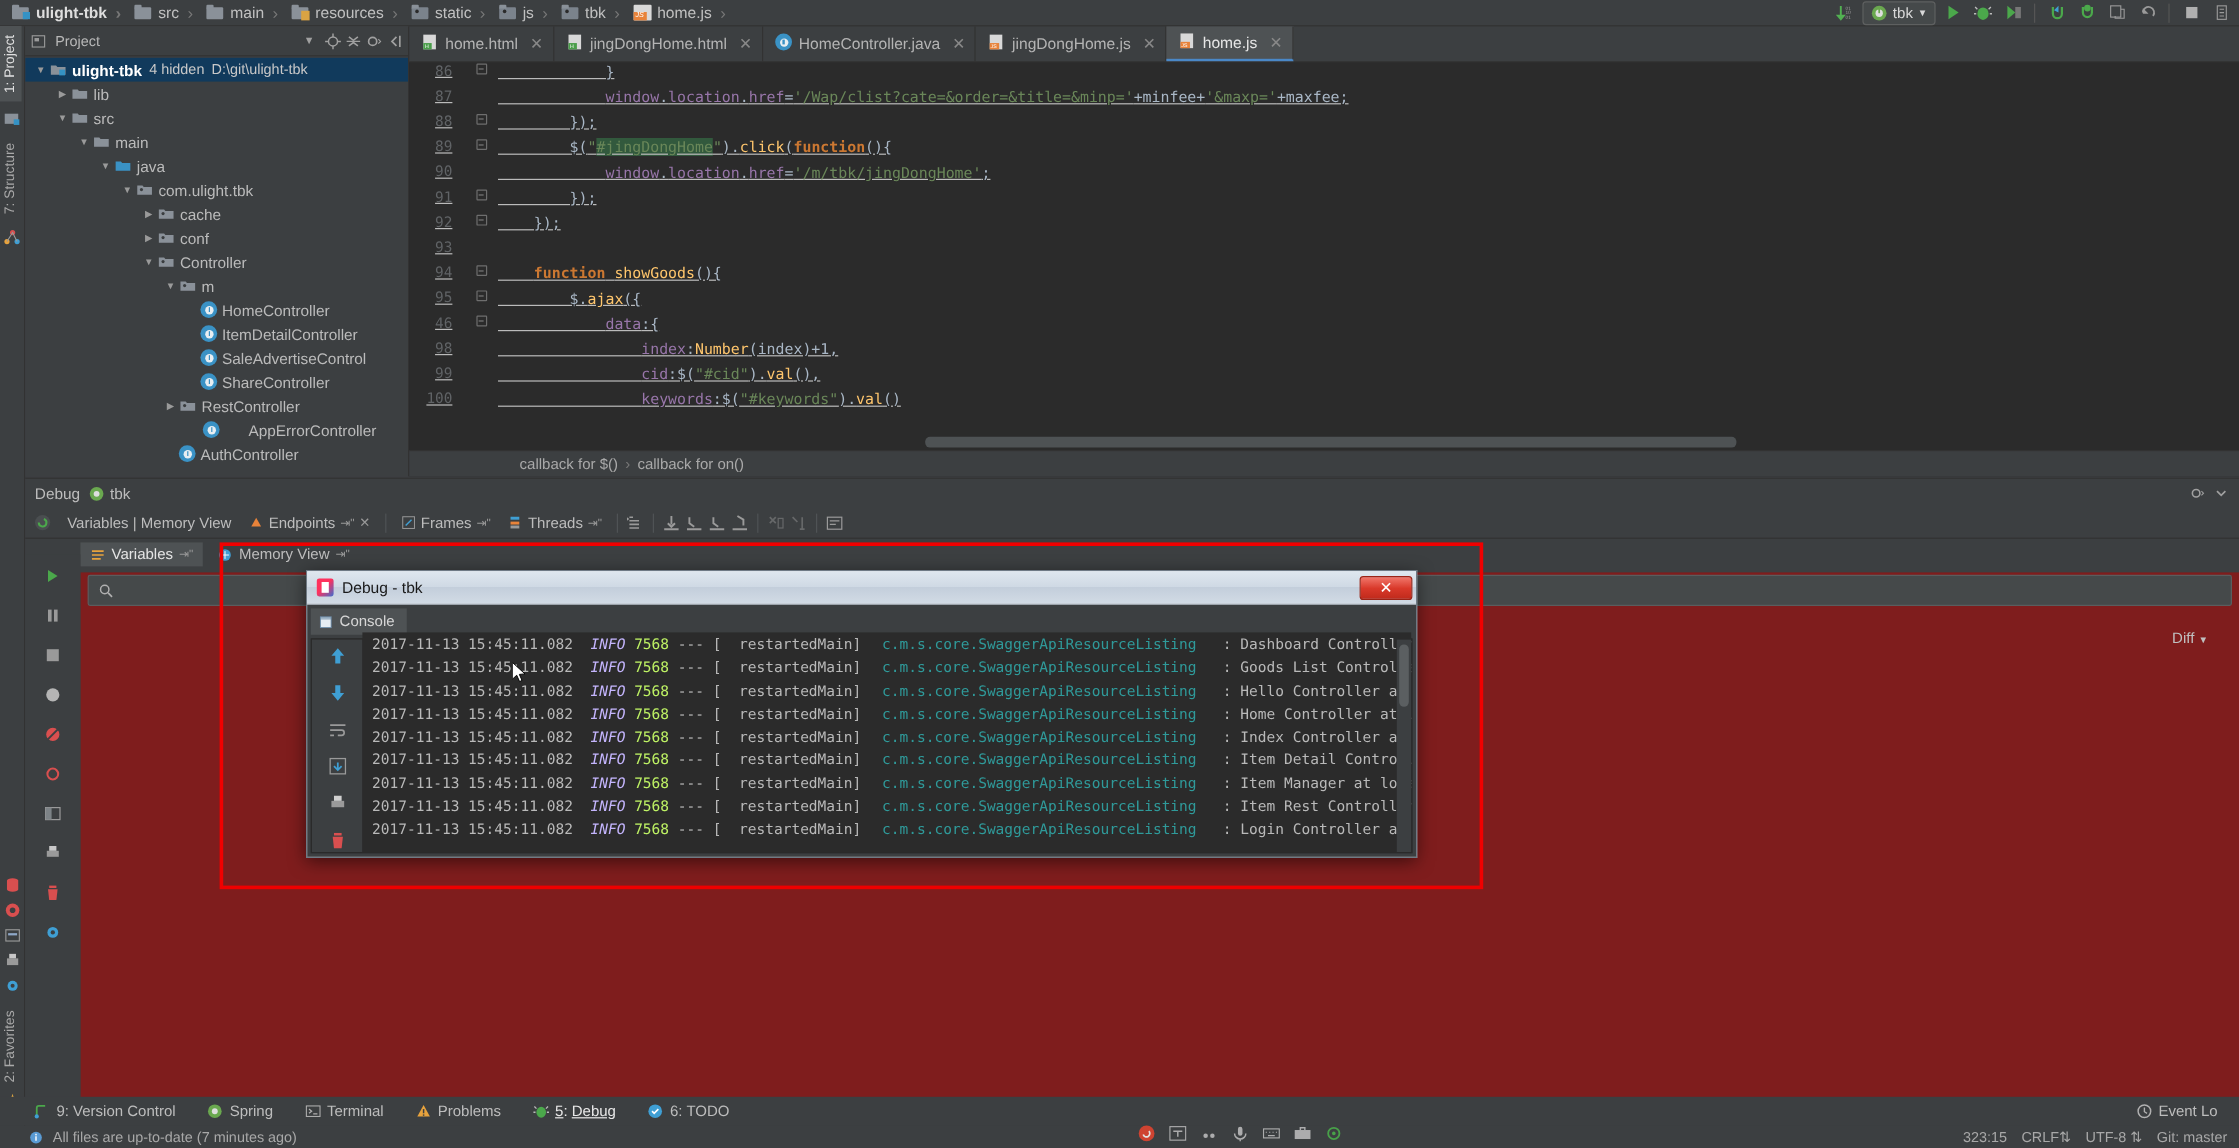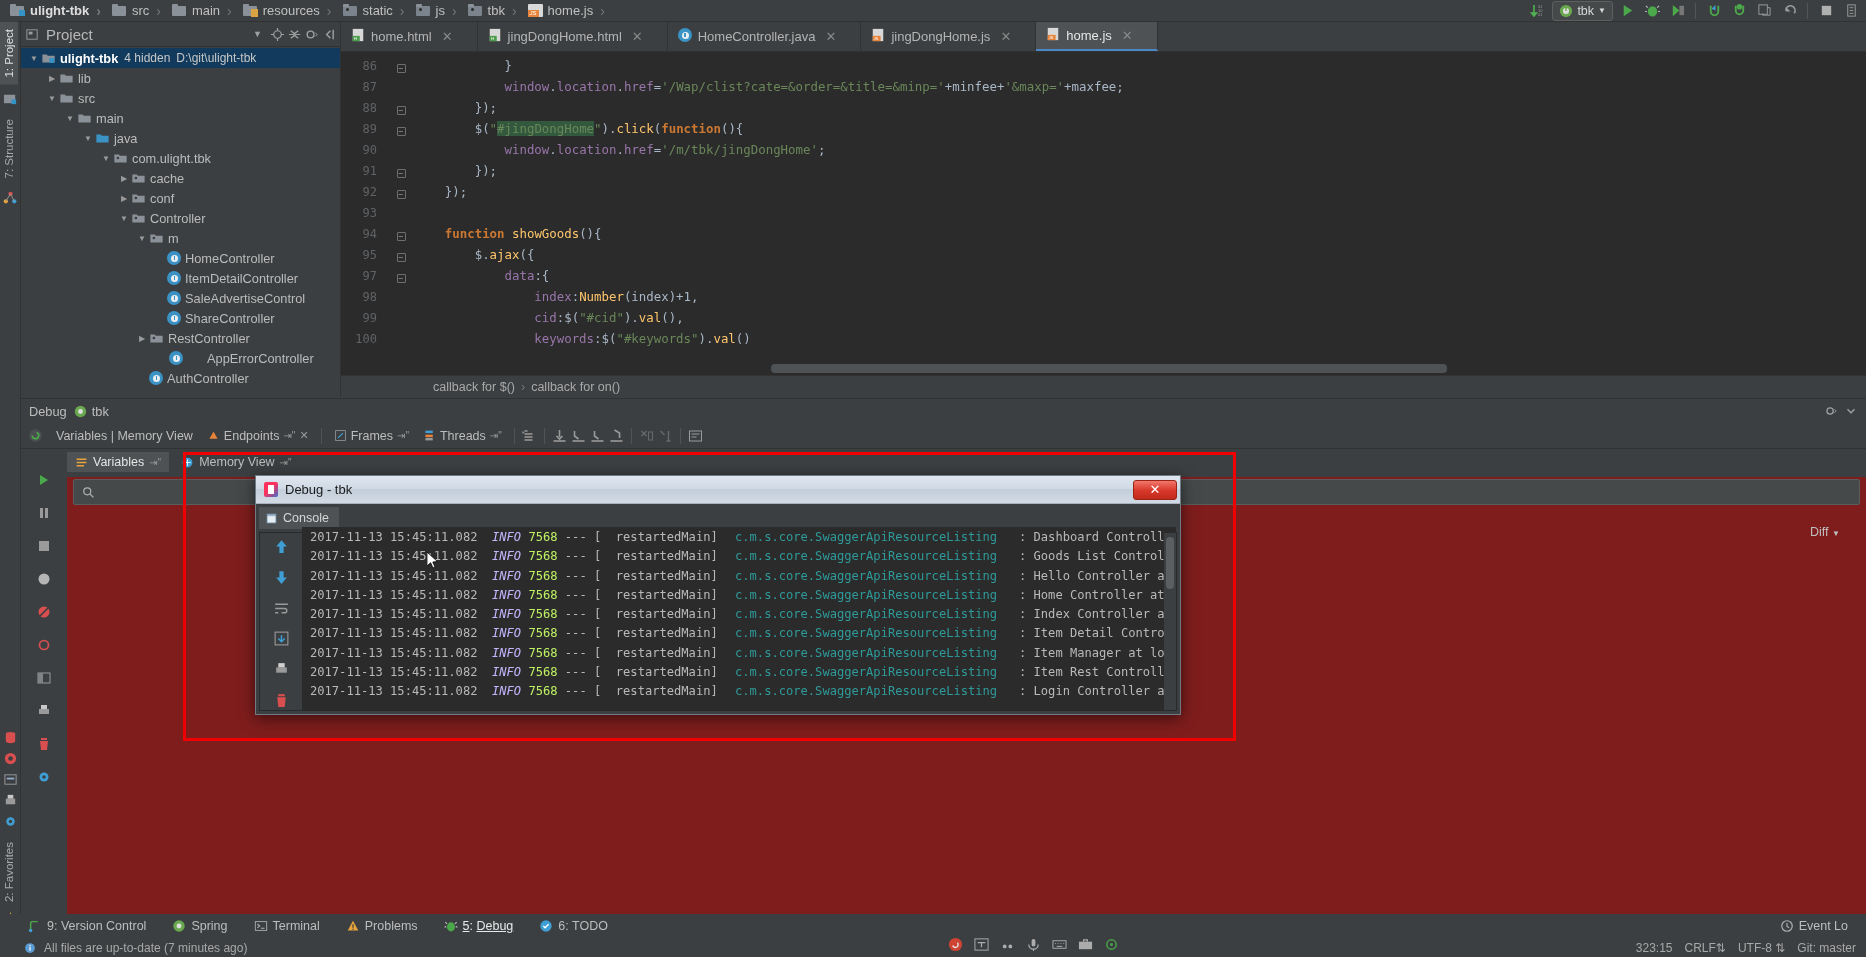--- a/index.html
+++ b/index.html
@@ -59,7 +59,7 @@
   }
   #prjhdr { height:25px; display:flex; align-items:center; background:#3c3f41;
             border-bottom:1px solid #323232; padding:0 4px; }
-  #prjhdr .lbl{ margin-left:6px; color:#b8b8b8; font-size:15px;}
+  #prjhdr .lbl{ margin-left:6px; color:#b8b8b8; font-size:12px;}
   #prjhdr .chev{ margin-left:auto; color:#a0a0a0; font-size:9px; }
   #prjhdr .acts{ display:flex; gap:2px; margin-left:8px; }
   #tree { position:absolute; top:26px; left:0; right:0; bottom:0; overflow:hidden; padding-top:0px;}

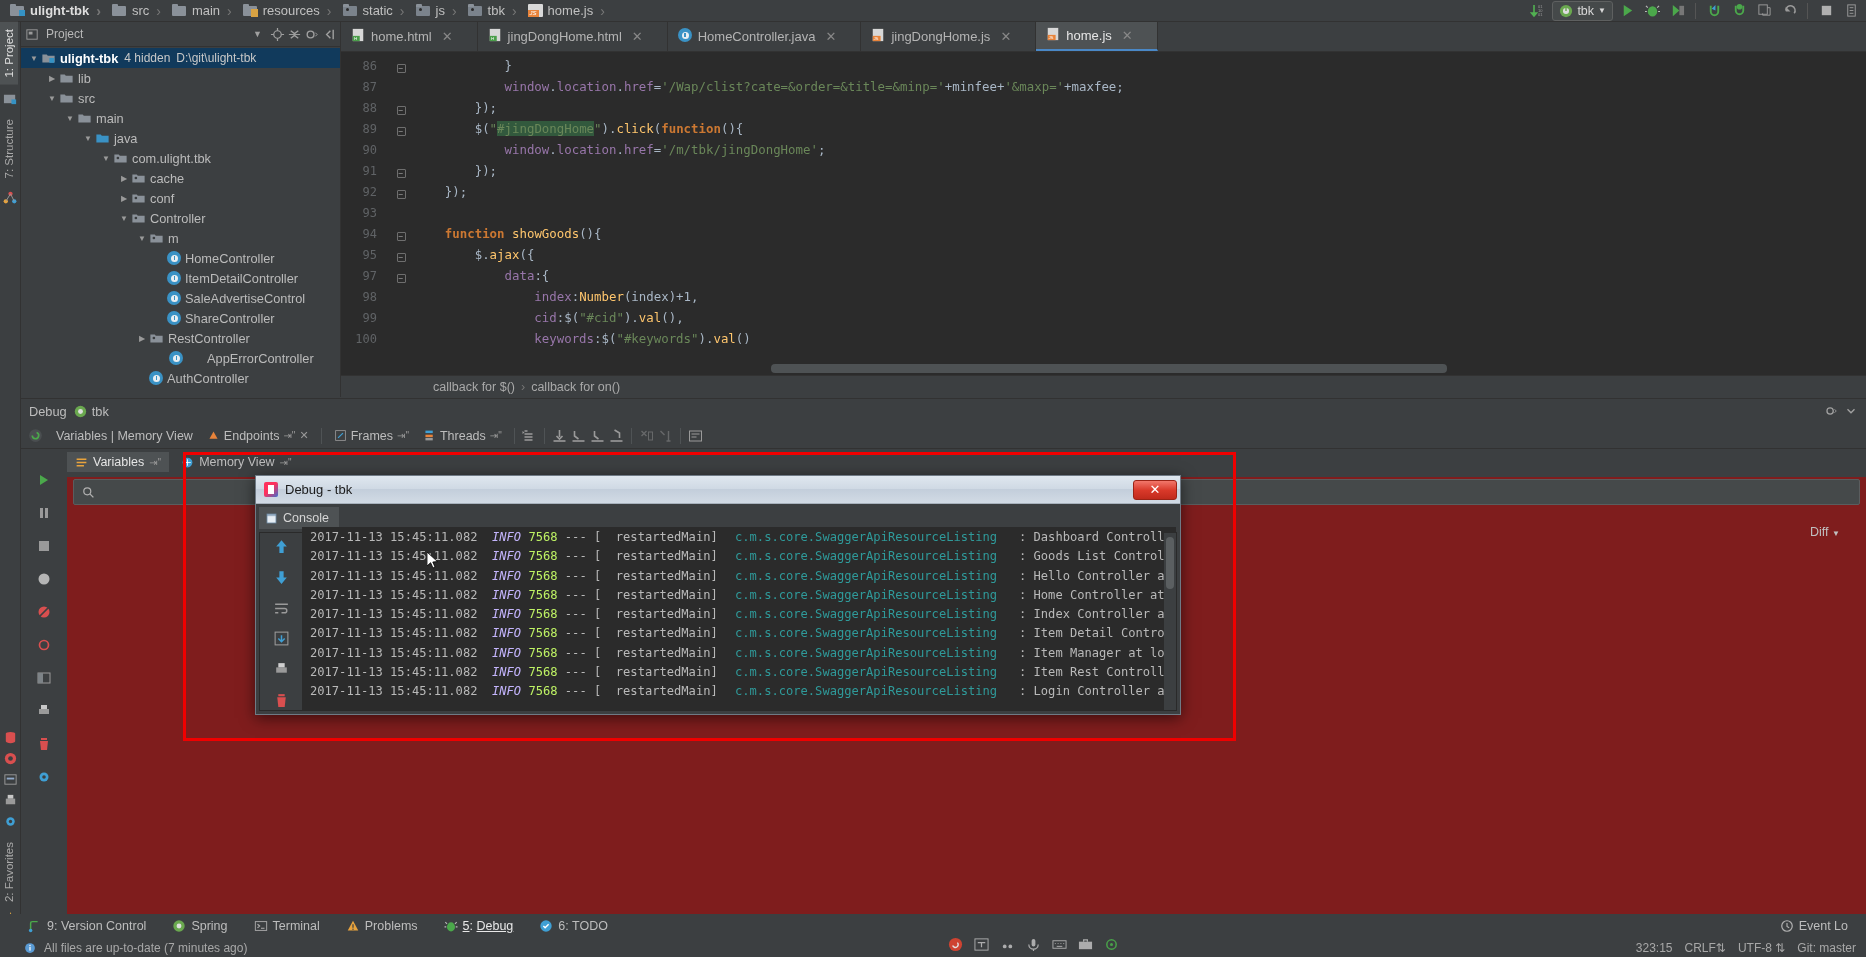--- a/index.html
+++ b/index.html
@@ -77,7 +77,7 @@
   
   #editorarea{ position:absolute; left:341px; top:22px; right:0; height:375px; background:#2b2b2b;}
   #tabs{ height:30px; background:#3c3f41; display:flex; align-items:flex-end; border-bottom:1px solid #323232;}
-  .etab{ display:flex;align-items:center;gap:6px;height:29px;padding:0 24px 0 10px;
+  .etab{ display:flex;align-items:center;gap:6px;height:29px;padding:0 8px 0 10px;
          font-size:13px;color:#b4b4b4;border-right:1px solid #323232;cursor:pointer;}
   .etab .x{ color:#888; font-size:13px; margin-left:4px;}
   .etab.active{ background:#4e5254; color:#e6e6e6; border-bottom:2px solid #4a88c7;}

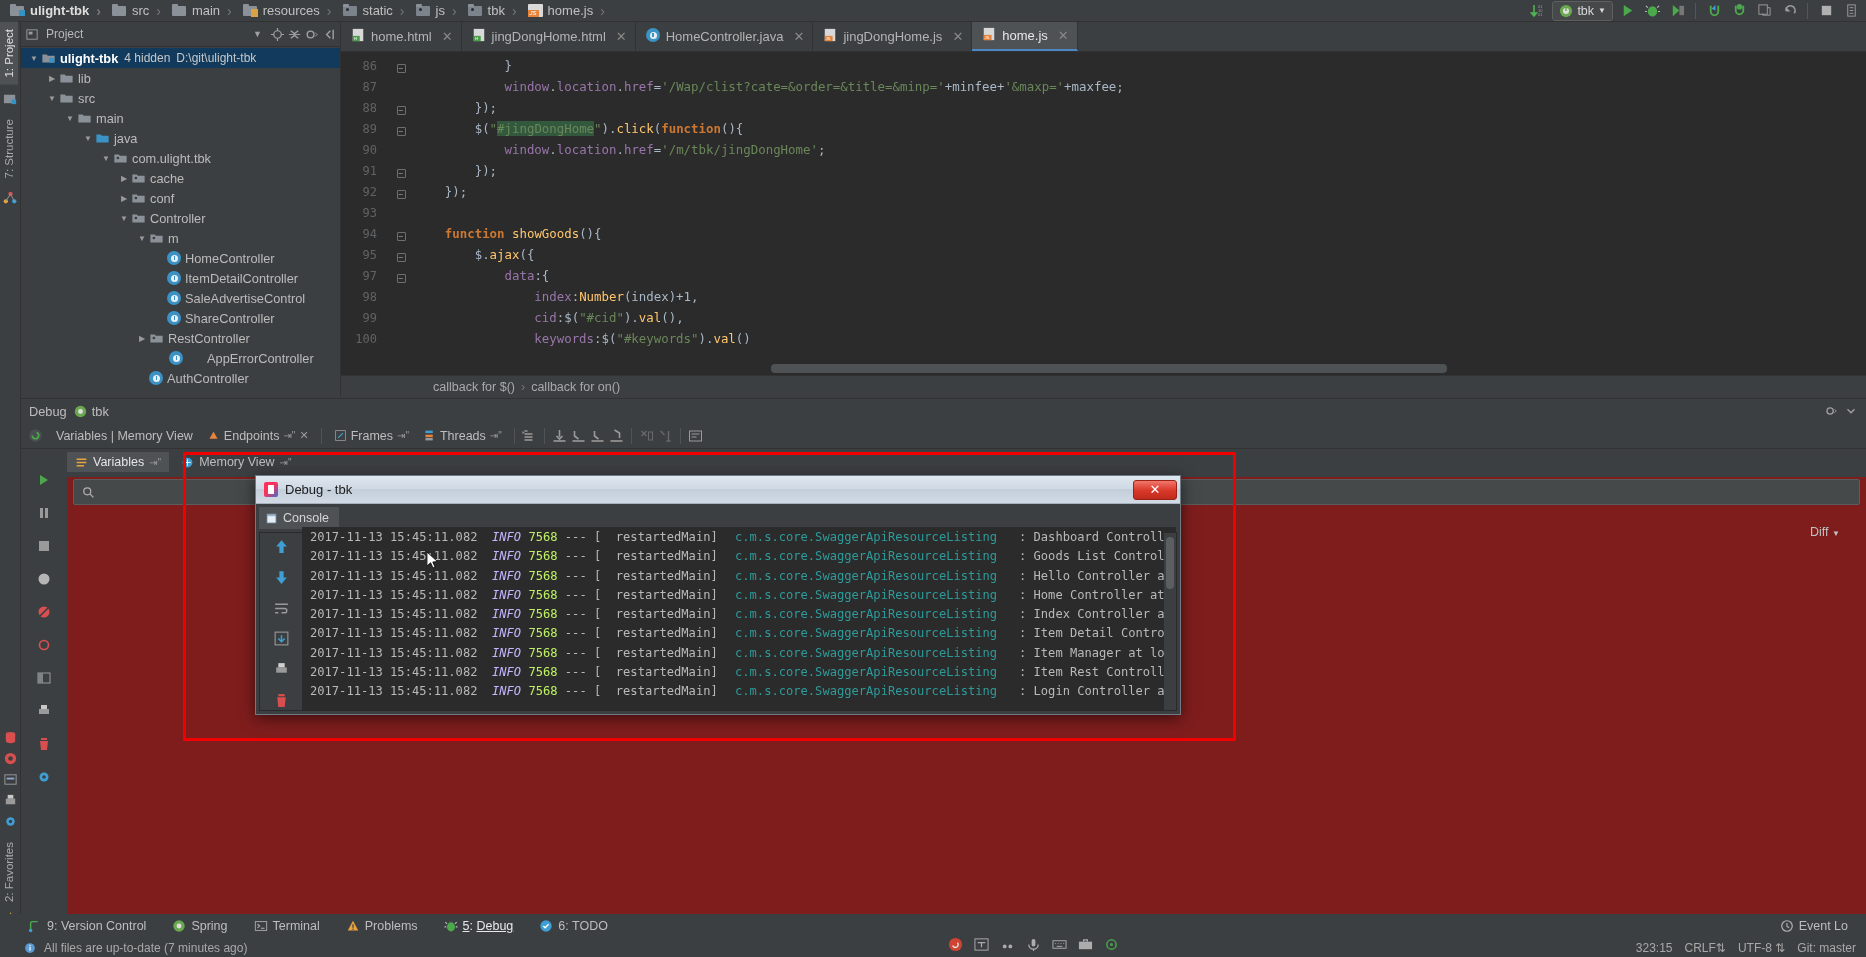--- a/index.html
+++ b/index.html
@@ -83,7 +83,7 @@
   .etab.active{ background:#4e5254; color:#e6e6e6; border-bottom:2px solid #4a88c7;}
   #code{ position:absolute; top:30px; left:0; right:0; bottom:22px; background:#2b2b2b;
          font-family:"DejaVu Sans Mono", monospace; font-size:12.4px; overflow:hidden;}
-  .cline{ height:21px; display:flex; align-items:flex-end; white-space:pre;}
+  .cline{ height:21px; display:flex; align-items:flex-start; white-space:pre;text-decoration:underline;}
   .ln{ width:46px; text-align:right; color:#606366; flex:0 0 46px; padding-right:10px; font-size:12px;}
   .gut{ width:28px; flex:0 0 28px; text-align:center; color:#888; font-size:10px; position:relative;}
   .fold{ display:inline-block; width:9px;height:9px;border:1px solid #6e6e6e;color:#9a9a9a;

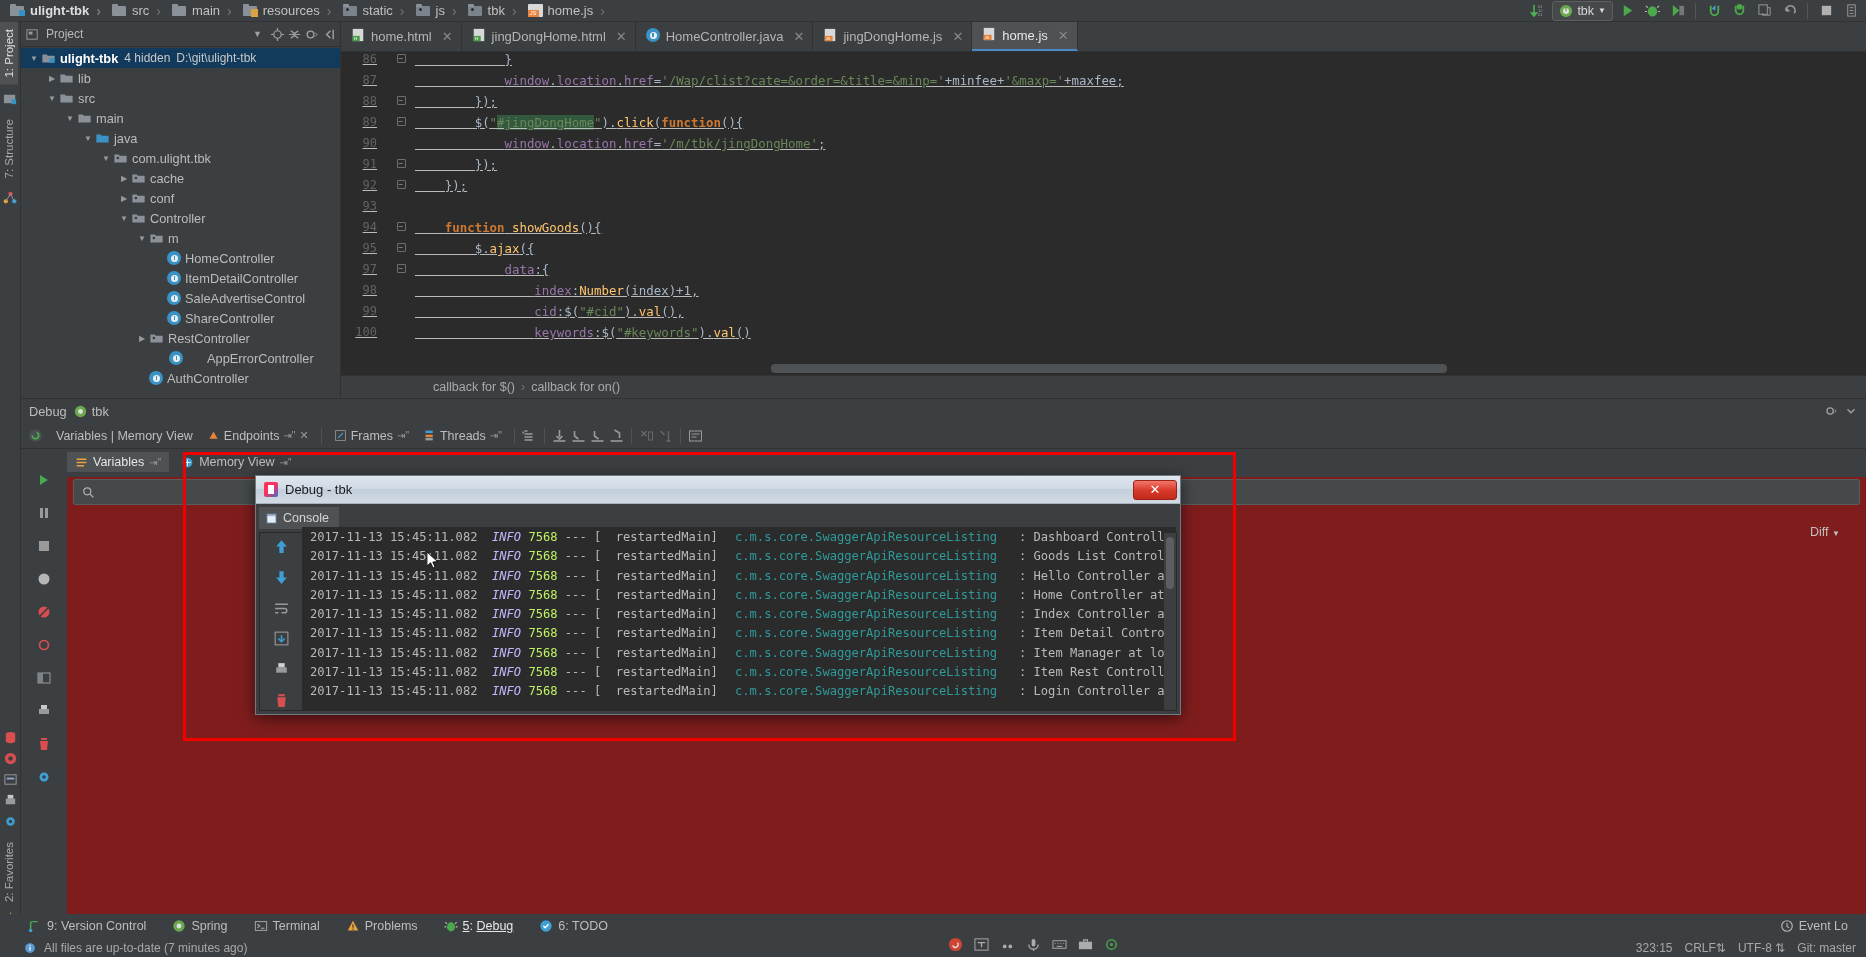--- a/index.html
+++ b/index.html
@@ -574,7 +574,7 @@
       <div class="cline"><span class="ln">93</span><span class="gut"></span><span class="pl"></span></div>
       <div class="cline"><span class="ln">94</span><span class="gut"><span class="fold">−</span></span><span class="pl">    <span class="kw">function</span> <span class="fn">showGoods</span>(){</span></div>
       <div class="cline"><span class="ln">95</span><span class="gut"><span class="fold">−</span></span><span class="pl">        $.<span class="fn">ajax</span>({</span></div>
-      <div class="cline"><span class="ln">97</span><span class="gut"><span class="fold">−</span></span><span class="pl">            <span class="fld">data</span>:{</span></div>
+      <div class="cline"><span class="ln">46</span><span class="gut"><span class="fold">−</span></span><span class="pl">            <span class="fld">data</span>:{</span></div>
       <div class="cline"><span class="ln">98</span><span class="gut"></span><span class="pl">                <span class="fld">index</span>:<span class="fn">Number</span>(index)+1,</span></div>
       <div class="cline"><span class="ln">99</span><span class="gut"></span><span class="pl">                <span class="fld">cid</span>:$(<span class="str">"#cid"</span>).<span class="fn">val</span>(),</span></div>
       <div class="cline"><span class="ln">100</span><span class="gut"></span><span class="pl">                <span class="fld">keywords</span>:$(<span class="str">"#keywords"</span>).<span class="fn">val</span>()</span></div>

